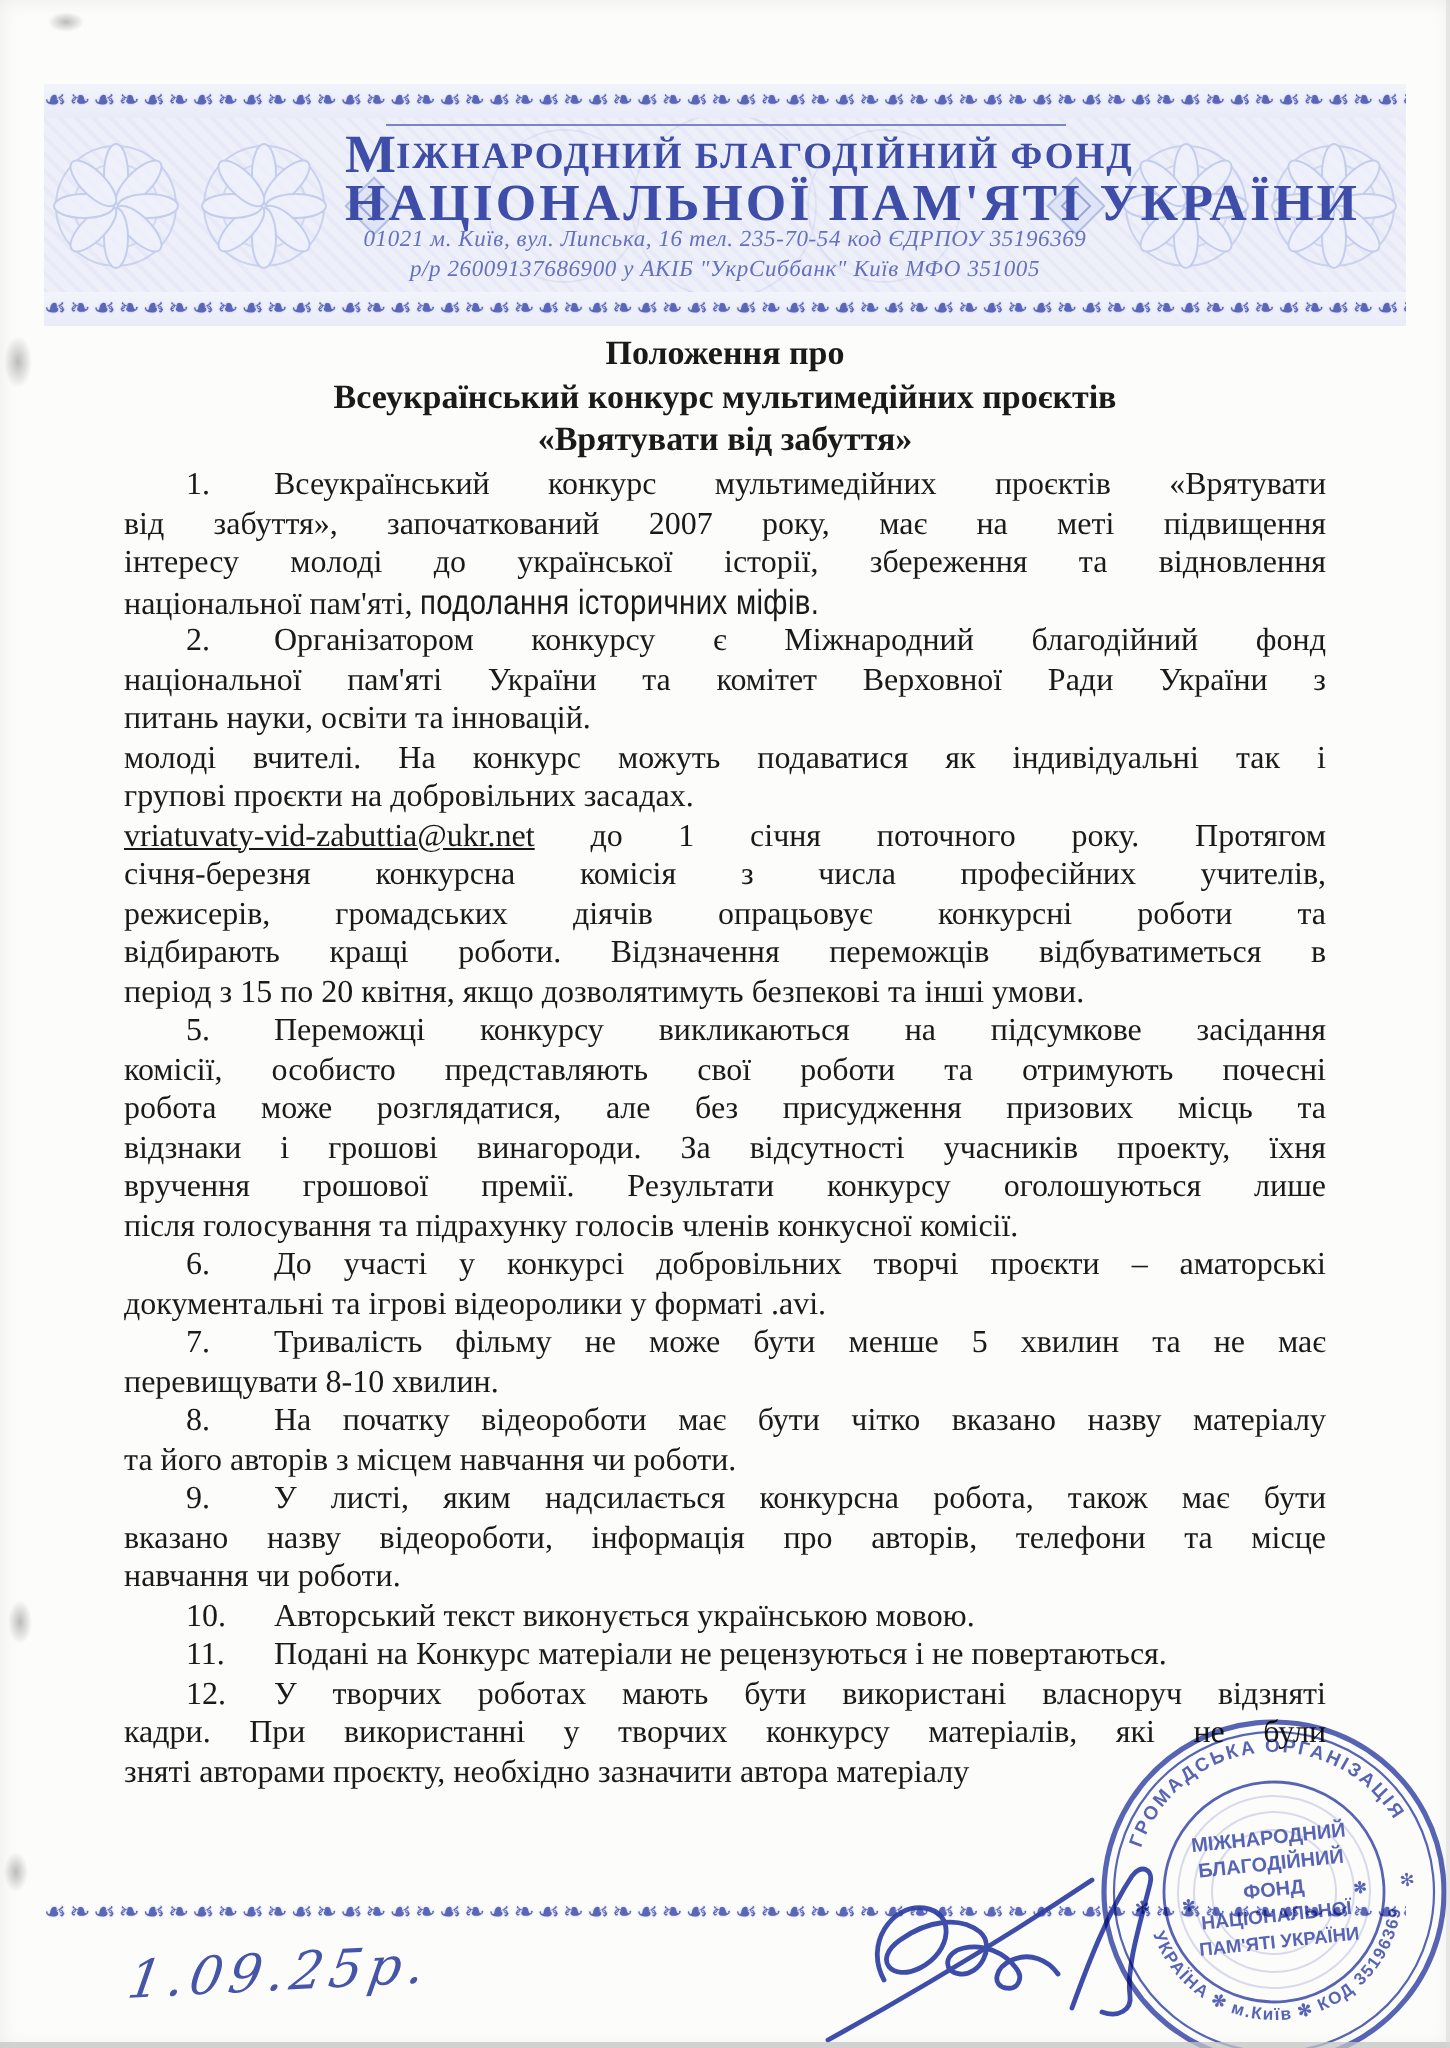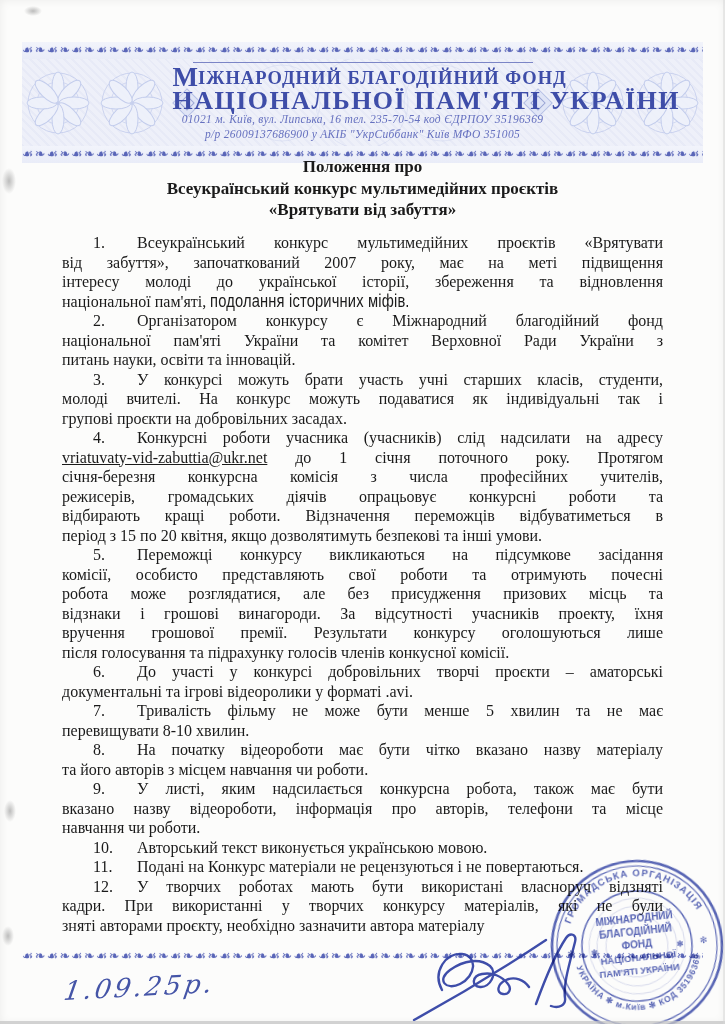--- a/index.html
+++ b/index.html
@@ -39,7 +39,7 @@
   .addr{font-style:italic;font-size:11.5px;line-height:15px;color:#6570bf;letter-spacing:.3px;white-space:nowrap;}
   
   .doc-title{
-    position:absolute;left:62px;top:156px;width:601px;text-align:center;
+    position:absolute;left:62px;top:166px;width:601px;text-align:center;
     font-weight:bold;font-size:17px;line-height:21.5px;
   }
   .paragraphs{position:absolute;left:62px;top:233px;width:601px;font-size:16px;}

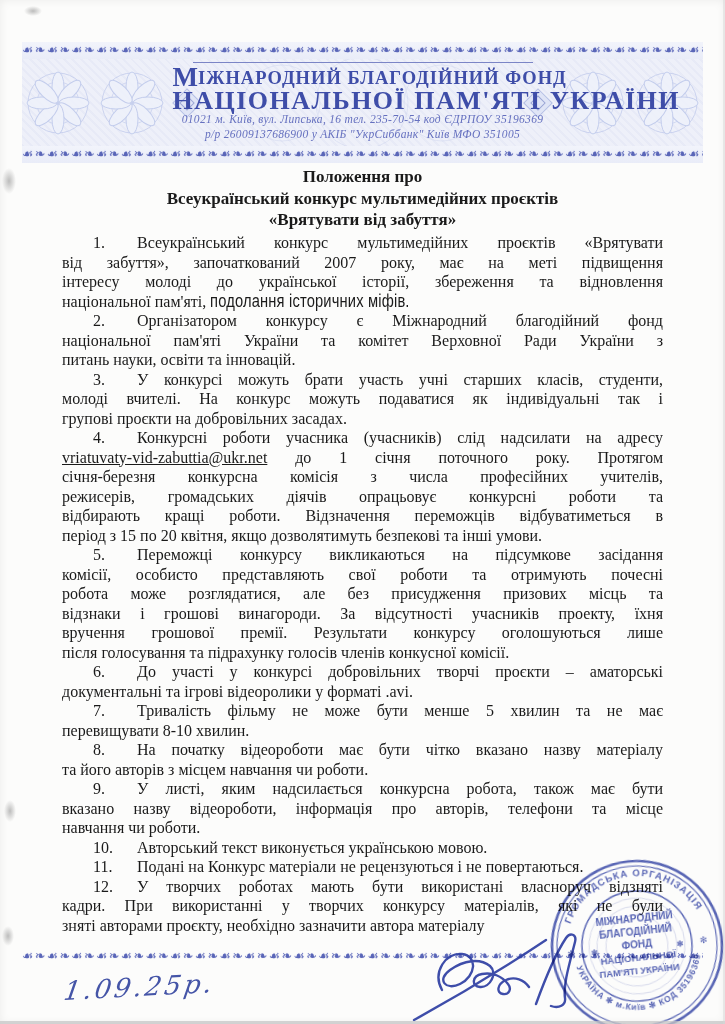--- a/index.html
+++ b/index.html
@@ -144,7 +144,6 @@
         <div class="line lastline"><span>питань науки, освіти та інновацій.</span></div>
       </div>
       <div class="para">
-        <div class="line first"><span class="pnum">3.</span><span>У конкурсі можуть брати участь учні старших класів, студенти,</span></div>
         <div class="line"><span>молоді вчителі.  На конкурс можуть подаватися як індивідуальні так і</span></div>
         <div class="line lastline"><span>групові проєкти на добровільних засадах.</span></div>
       </div>

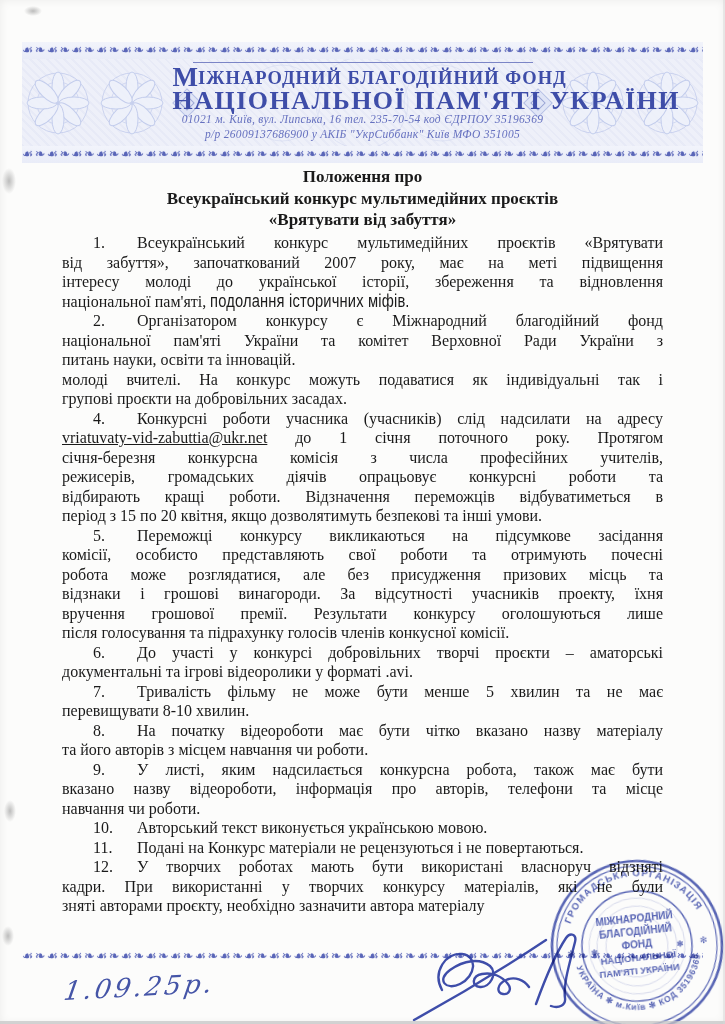--- a/index.html
+++ b/index.html
@@ -148,7 +148,6 @@
         <div class="line lastline"><span>групові проєкти на добровільних засадах.</span></div>
       </div>
       <div class="para">
-        <div class="line first"><span class="pnum">4.</span><span>Конкурсні роботи учасника (учасників) слід надсилати на адресу</span></div>
         <div class="line"><span class="seg-u">vriatuvaty-vid-zabuttia@ukr.net</span><span> до 1 січня поточного року. Протягом</span></div>
         <div class="line"><span>січня-березня конкурсна комісія з числа професійних учителів,</span></div>
         <div class="line"><span>режисерів, громадських діячів опрацьовує конкурсні роботи та</span></div>

